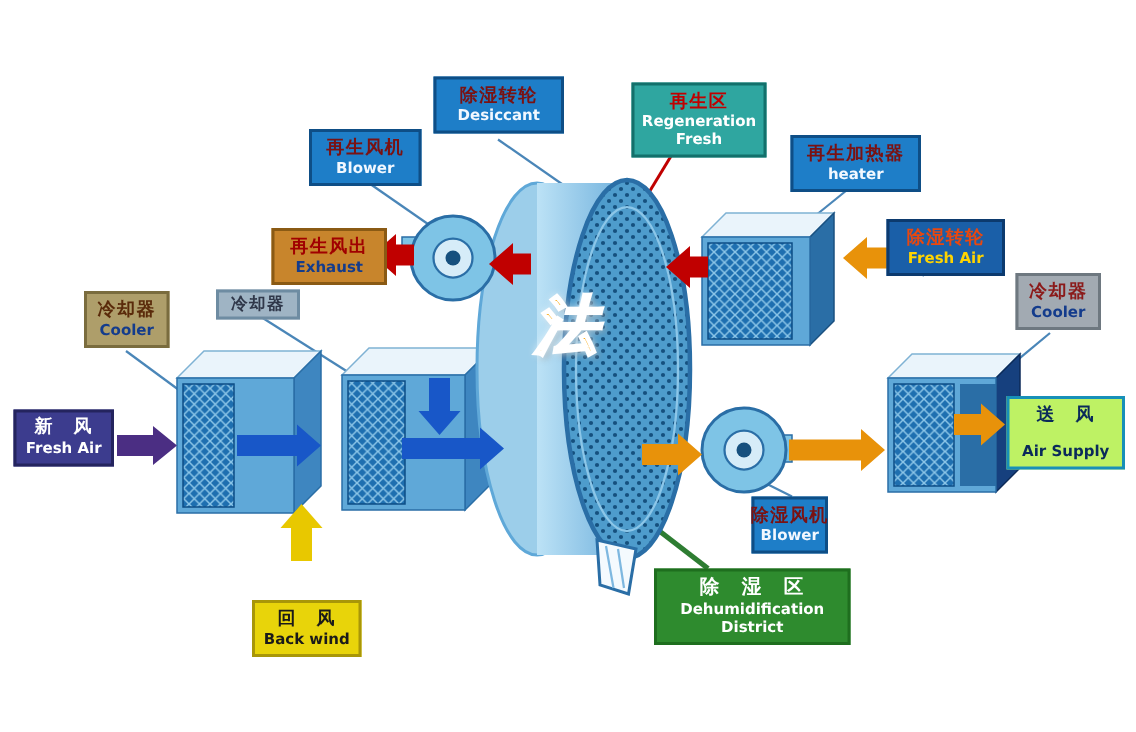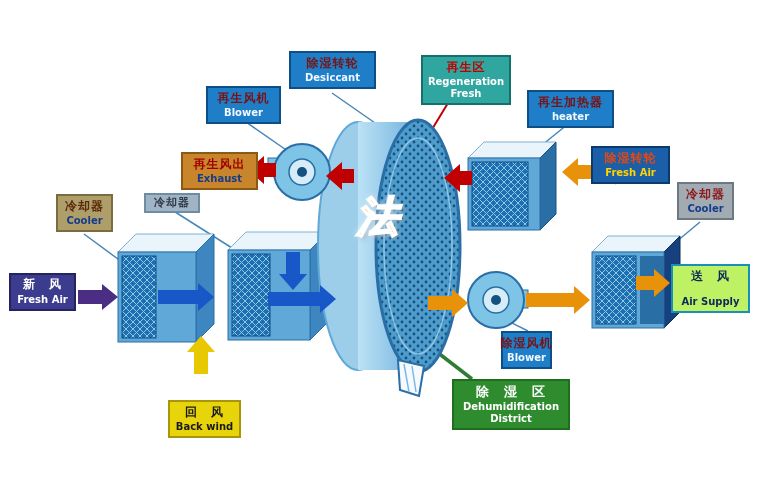--- a/index.html
+++ b/index.html
@@ -242,7 +242,7 @@
   <span class="en">Blower</span>
 </div>
 
-<div class="lb box-green" style="left:452px;top:379px;width:118px">
+<div class="lb box-green" style="left:436px;top:379px;width:131px">
   <span class="zh">除　湿　区</span>
   <span class="en">Dehumidification District</span>
 </div>

